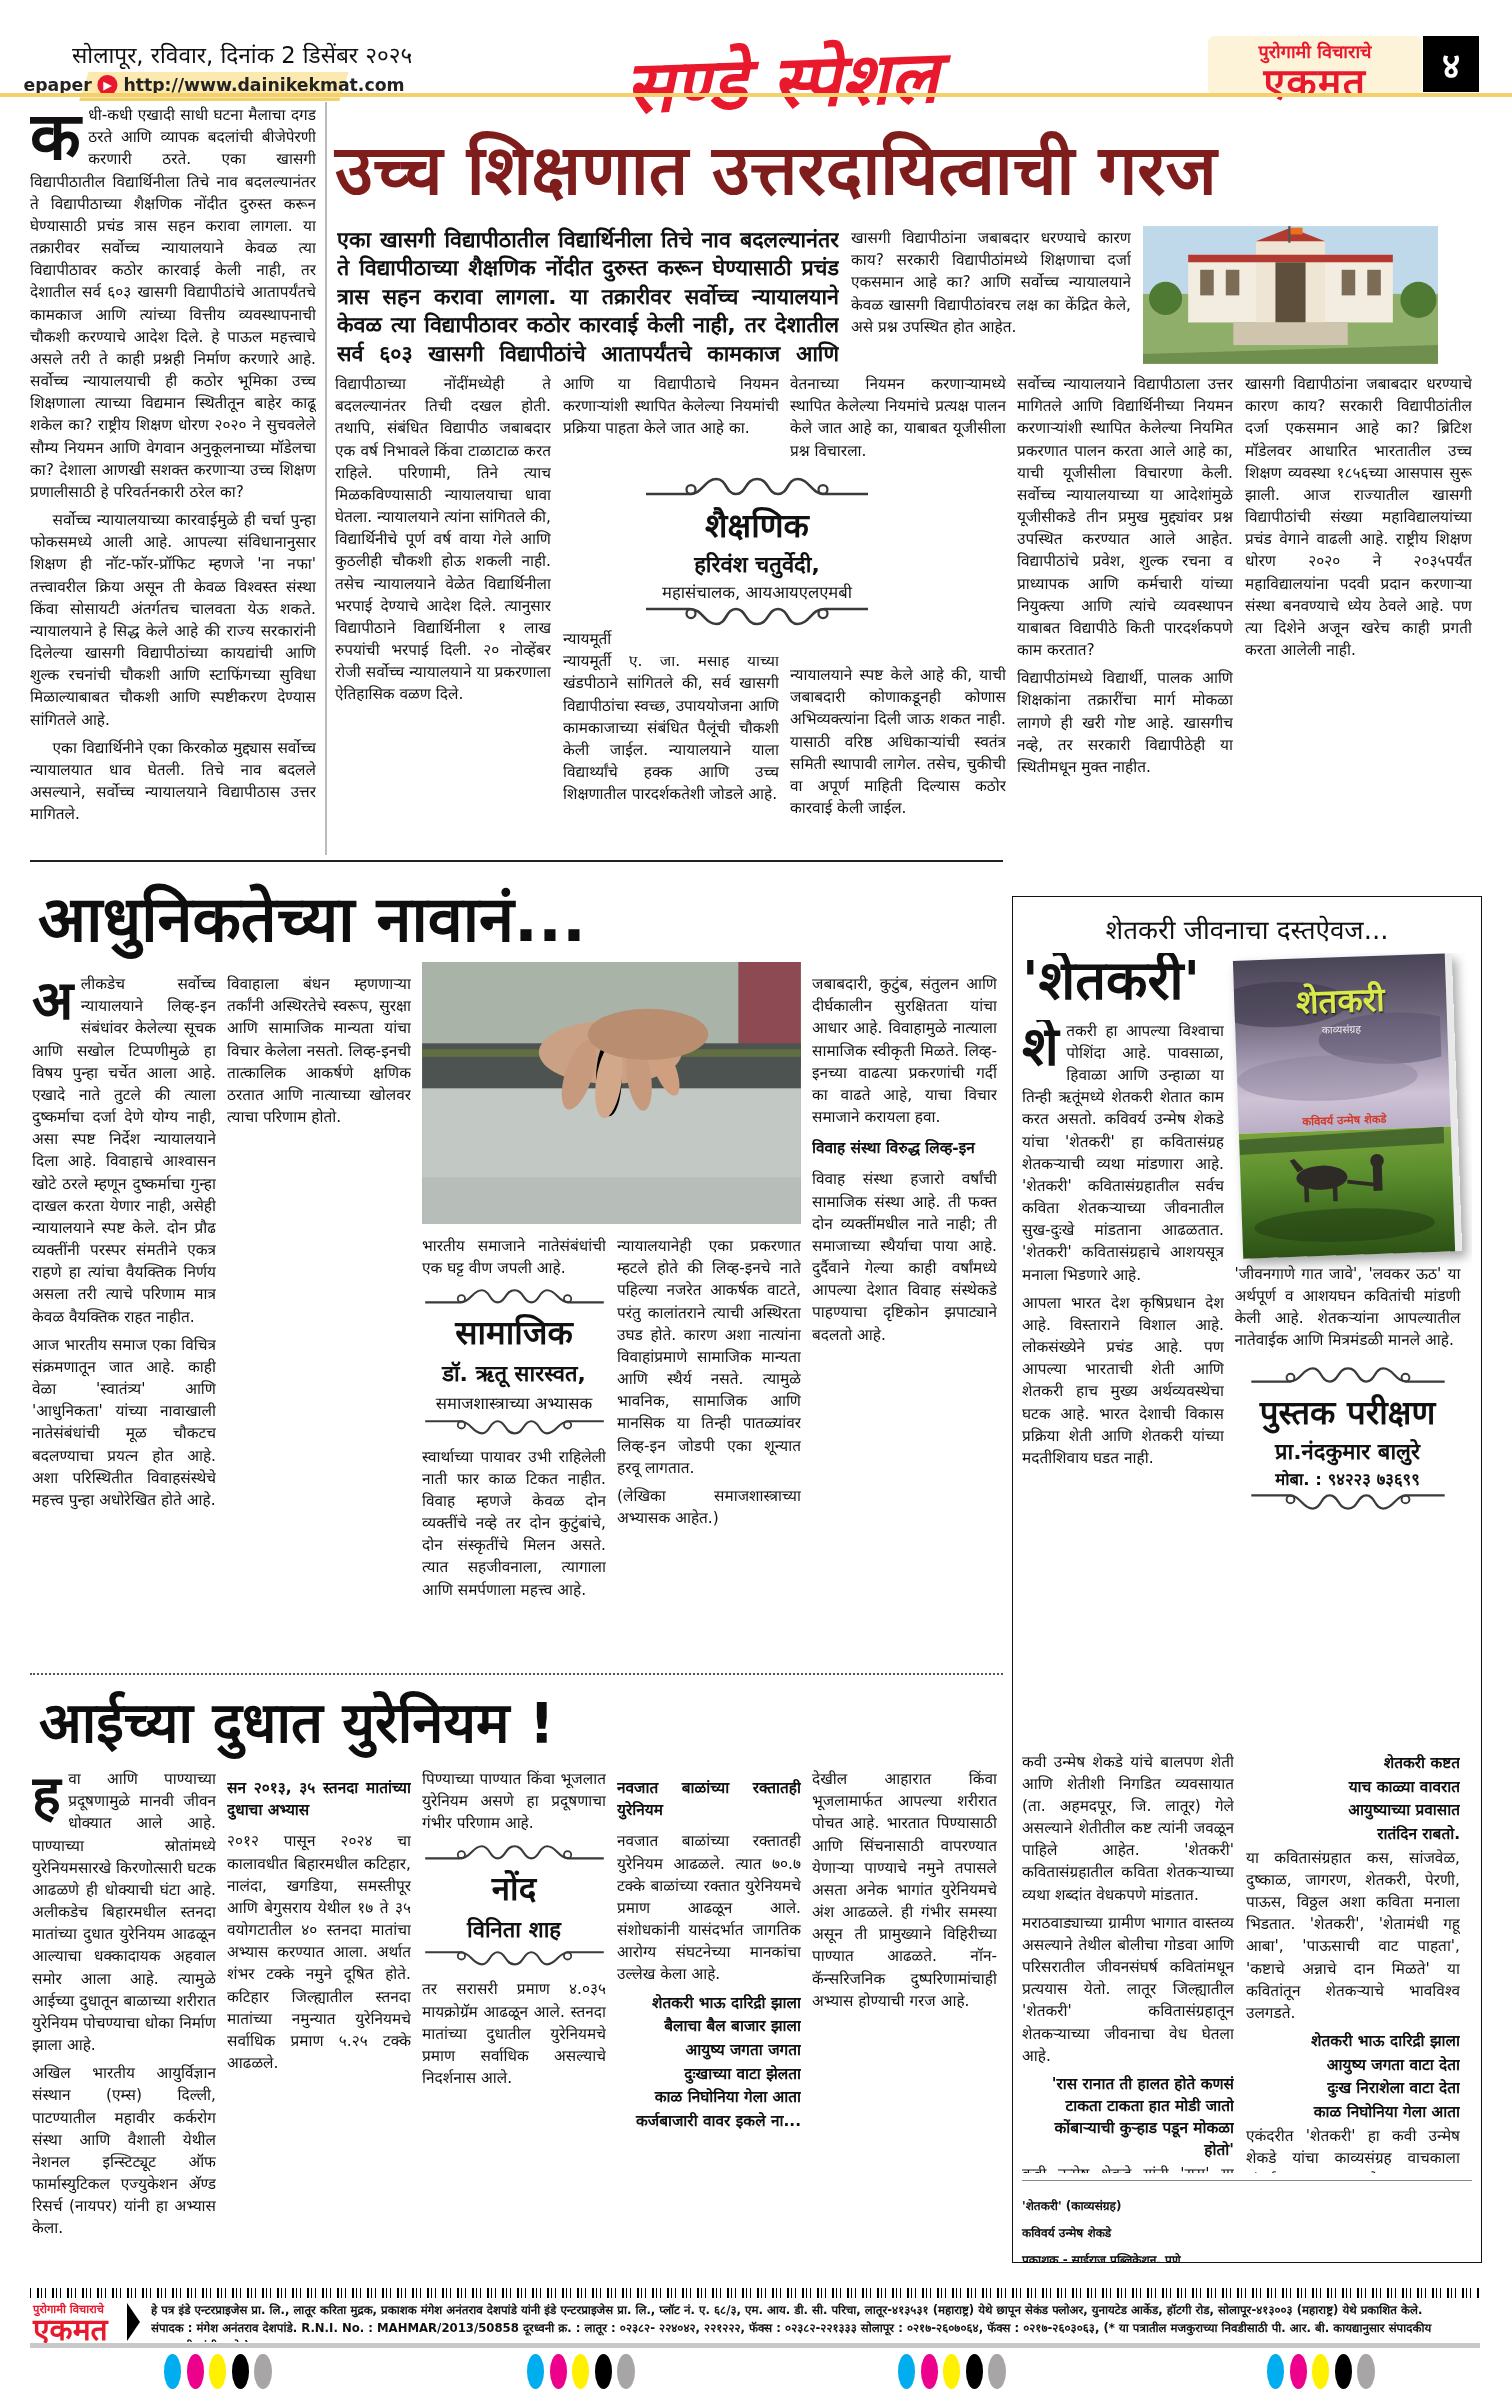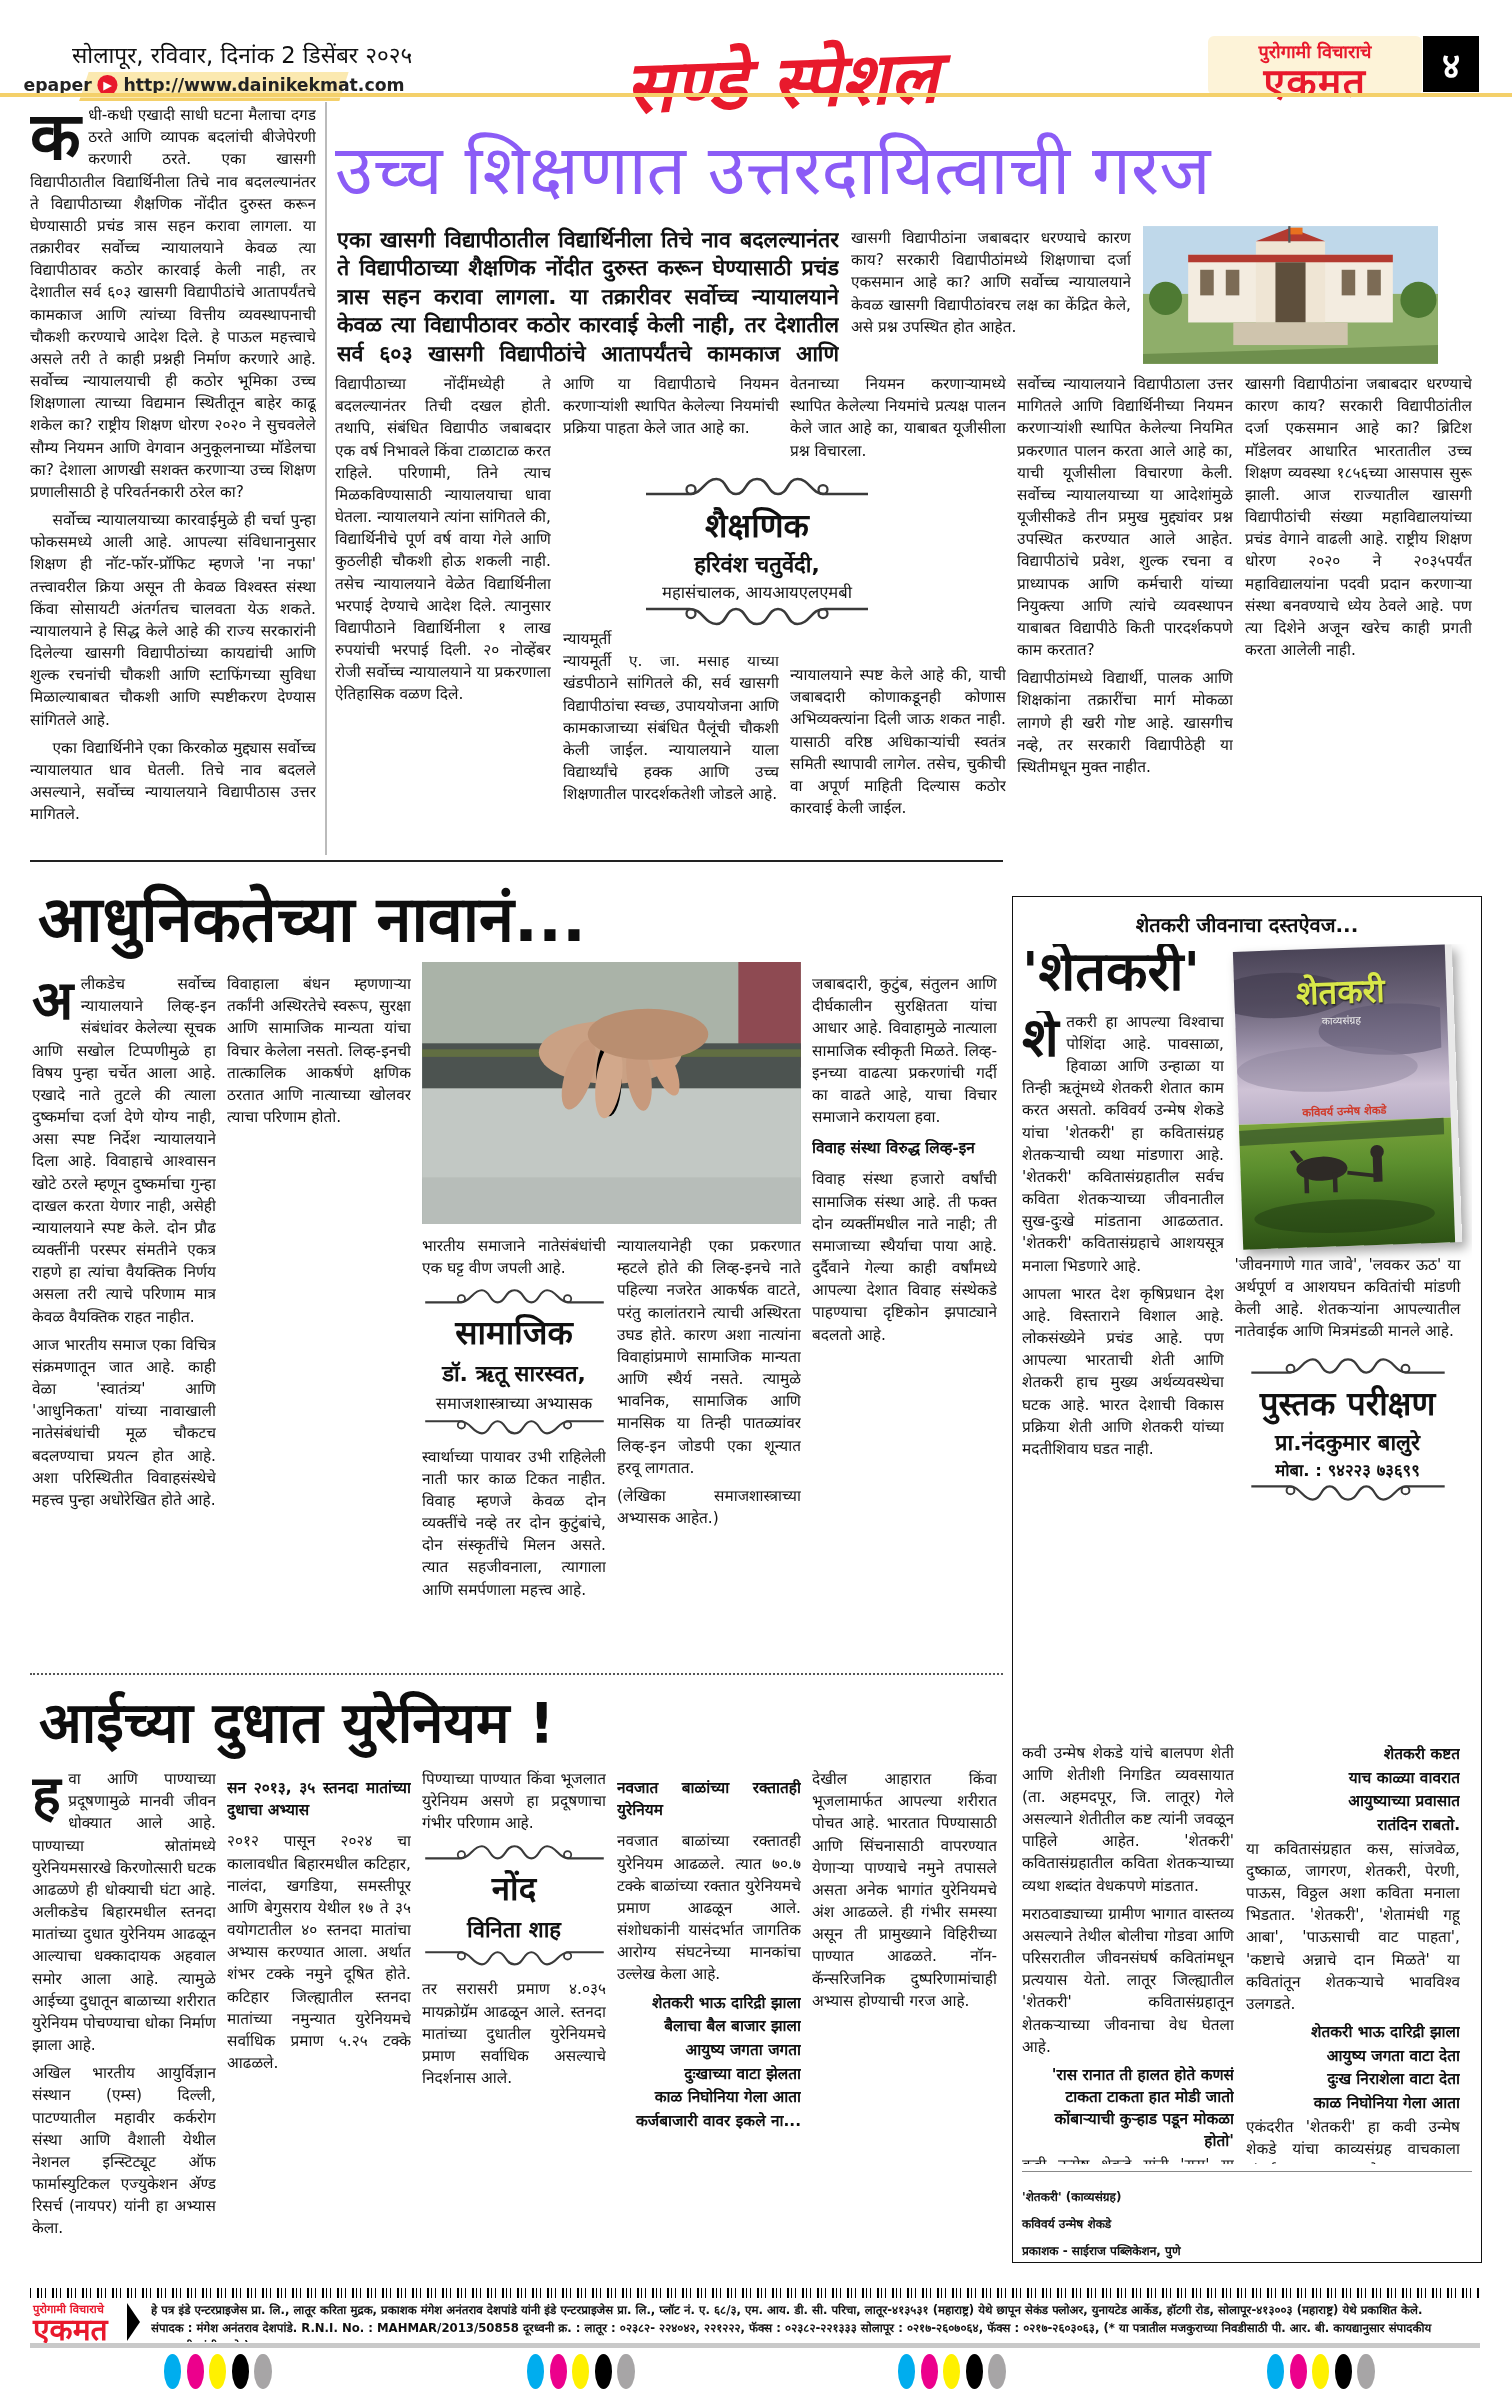--- a/index.html
+++ b/index.html
@@ -33,7 +33,7 @@
   .credit-line{font-weight:bold;text-align:left;text-indent:0;margin:10px 0;}
   .dropcap{float:left;font-size:66px;line-height:.85;font-weight:bold;padding:4.5px 7.5px 0 0;}
   .dropcap.small{font-size:54px;}
-  .headline-main{color:#8b5cf6;font-weight:normal;font-size:69px;line-height:1.05;white-space:nowrap;}
+  .headline-main{color:#7f1d1d;font-weight:bold;font-size:69px;line-height:1.05;white-space:nowrap;}
   .headline-black{color:#0e0e0e;font-weight:bold;white-space:nowrap;}
   .intro{font-weight:bold;font-size:21.5px;line-height:1.32;text-align:justify;overflow:hidden;}
   .vrule{background:#bbb;width:1.5px;}

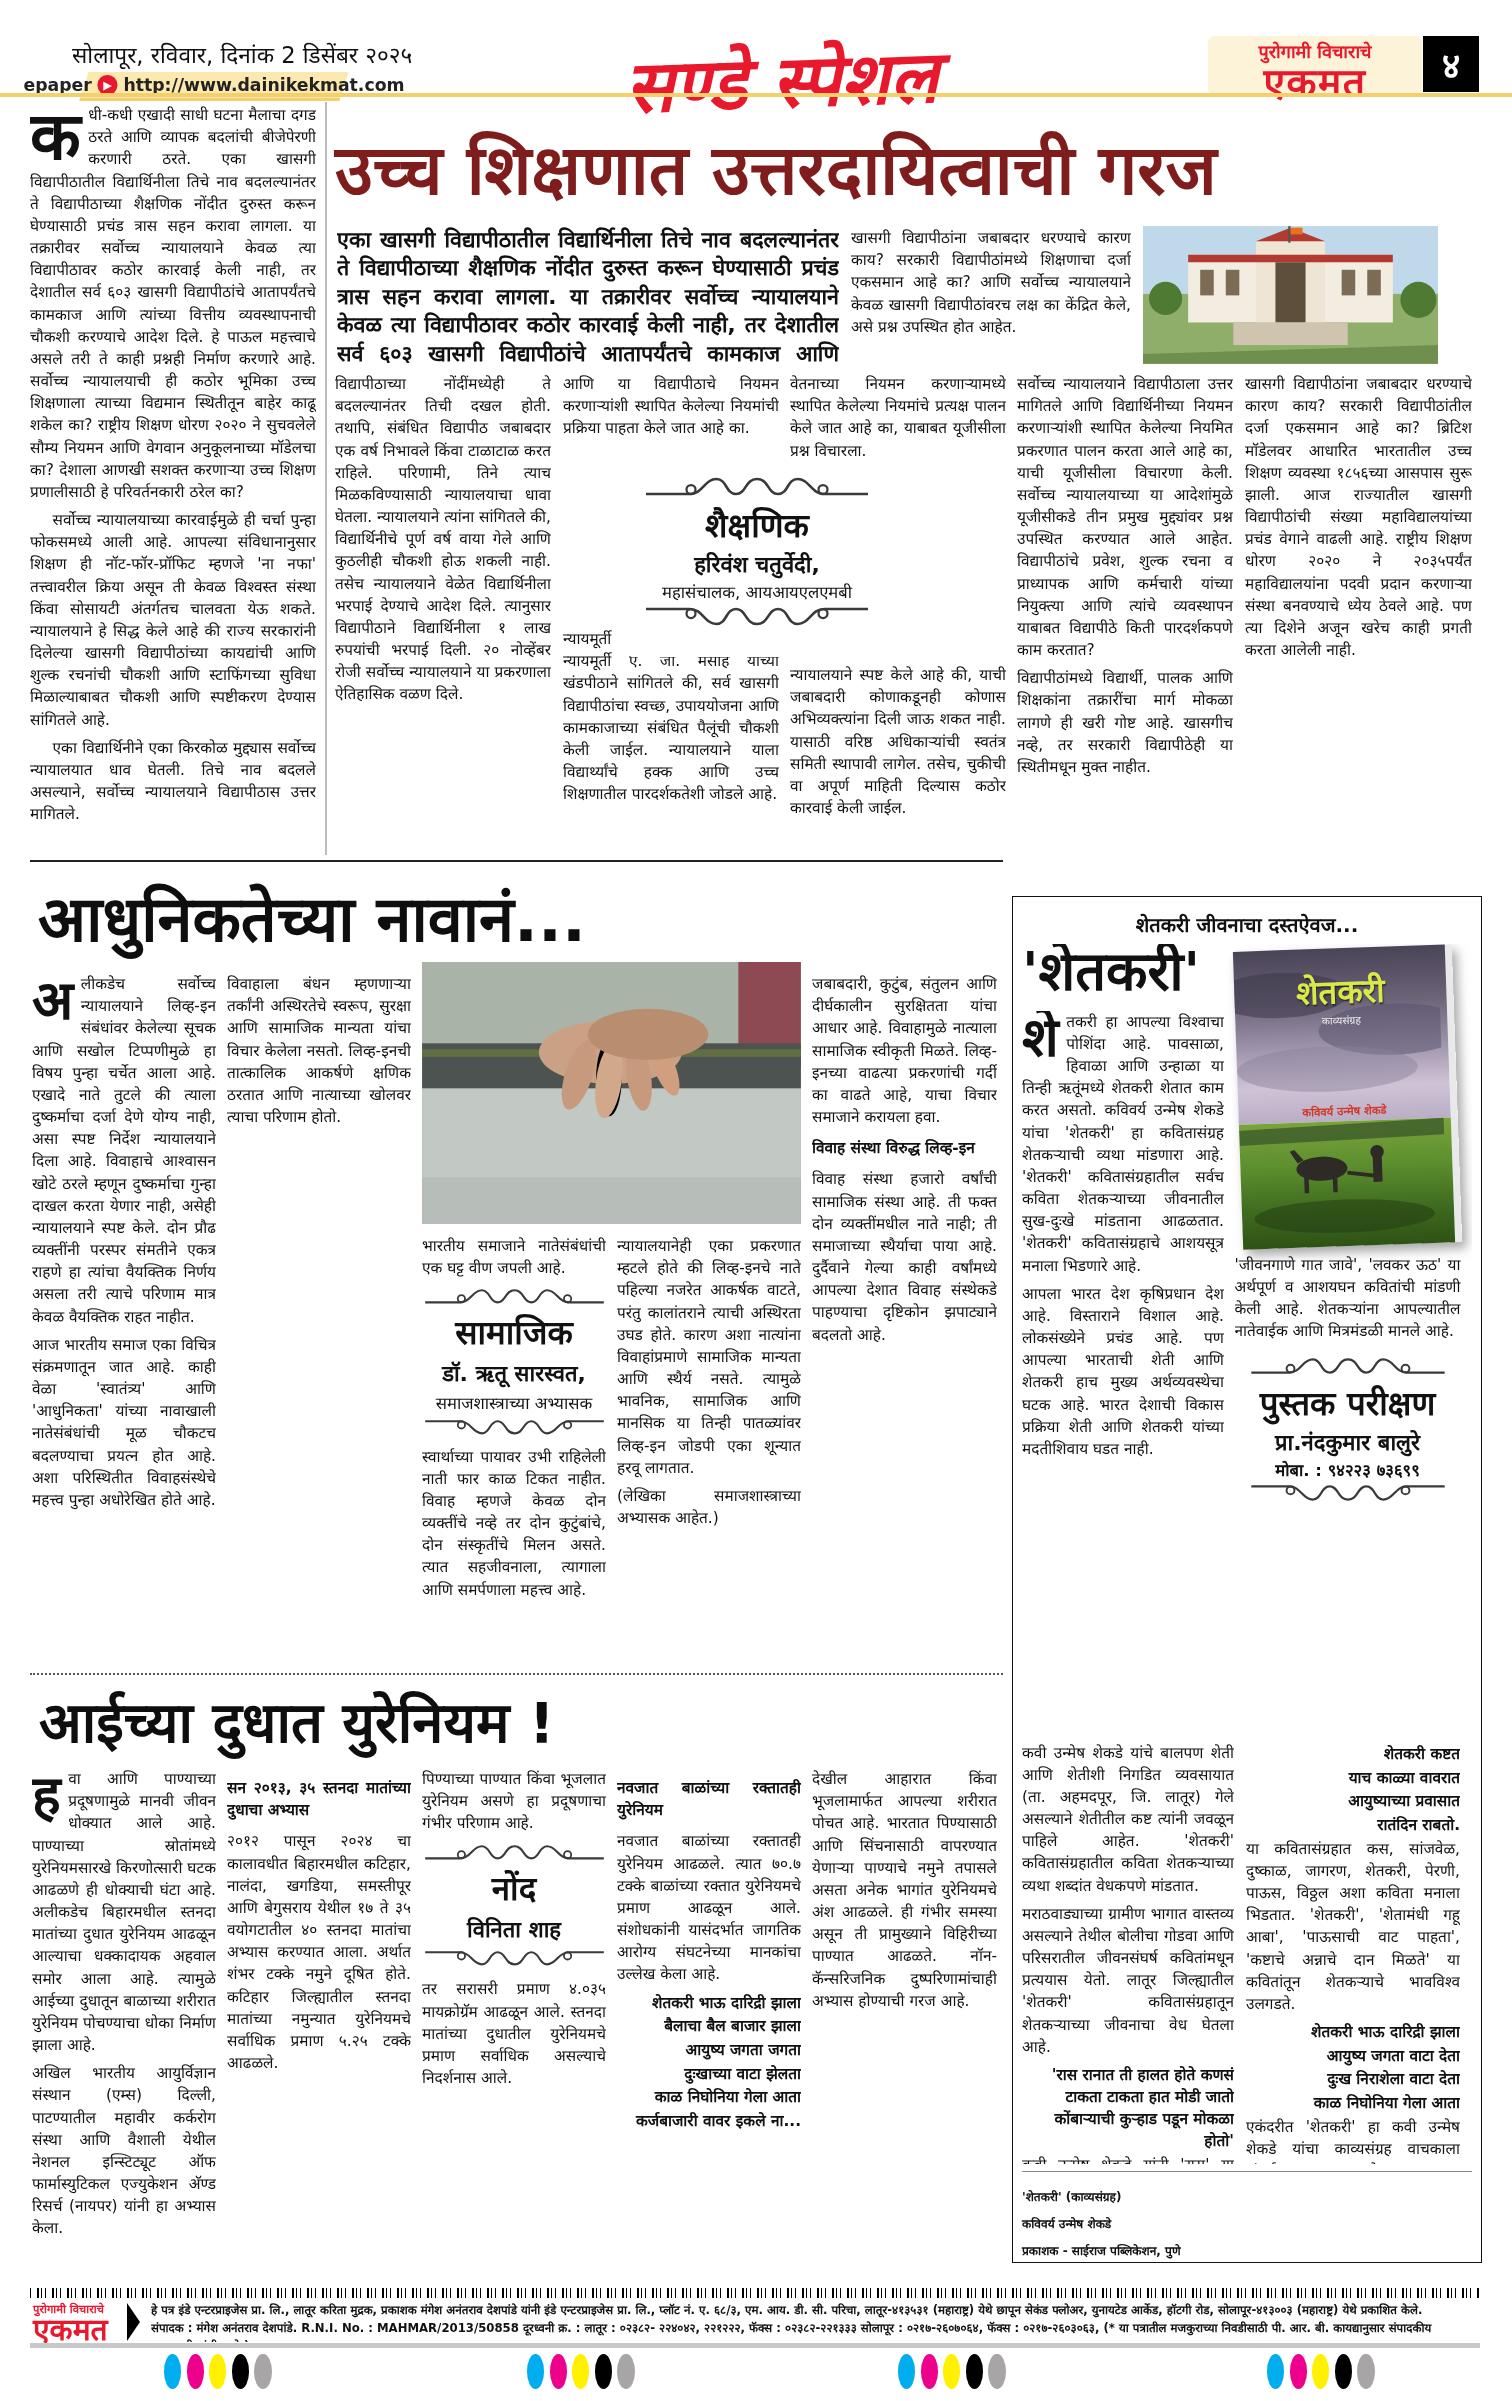--- a/index.html
+++ b/index.html
@@ -49,7 +49,7 @@
   .photo{overflow:hidden;background:#dfe7ee;}
   
   .bookbox{border:1.9px solid #111;padding:7.5px 9px;overflow:hidden;background:#fff;}
-  .kicker{border:1.5px solid #111;border-width:0;text-align:center;font-size:20px;font-weight:bold;
+  .kicker{border:1.5px solid #111;border-width:0;text-align:center;font-size:26px;font-weight:normal;
           padding:6px 0 1.5px;}
   .book-headline{font-size:54px;font-weight:bold;line-height:1.05;}
   .cover{position:relative;transform:rotate(-2deg);box-shadow:4.5px 6px 10.5px rgba(0,0,0,.35);

